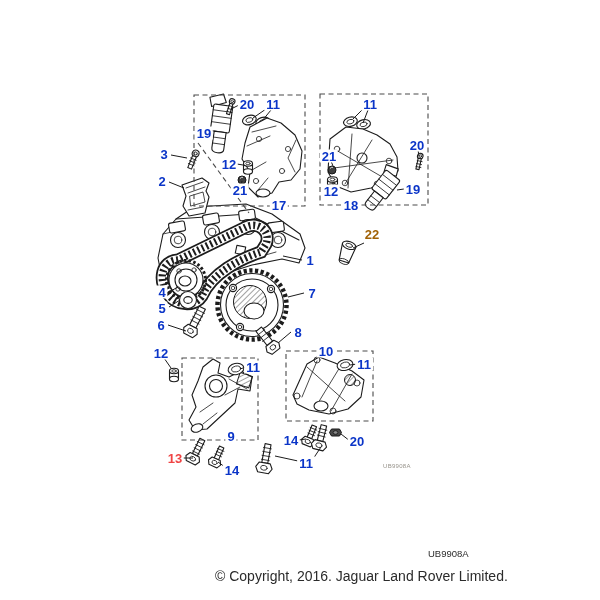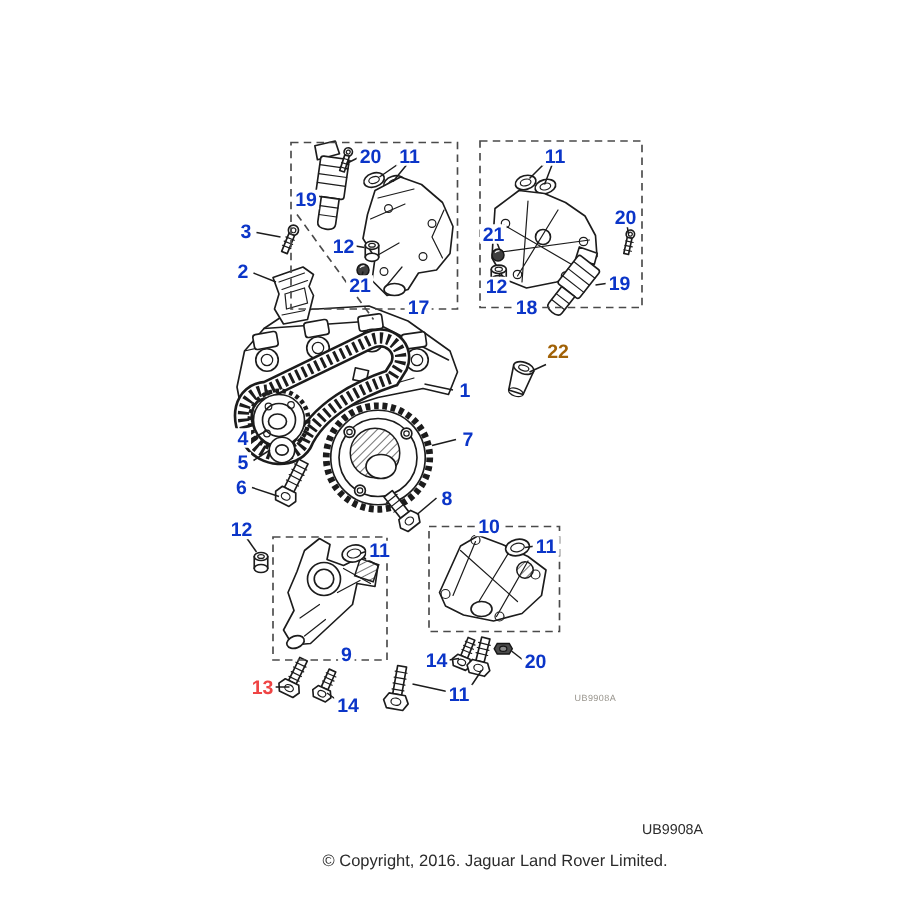--- a/index.html
+++ b/index.html
@@ -10,7 +10,7 @@
   .callout{position:absolute;transform:translate(-50%,-50%);font-weight:bold;font-size:13px;line-height:1;color:#0b35c8;background:#fff;padding:0 2px;white-space:nowrap}
   .code-small{position:absolute;left:383px;top:463px;font-size:6px;color:#97938b;letter-spacing:.3px}
   .code-big{position:absolute;left:428px;top:548px;font-size:9.5px;color:#2b2b2b}
-  .copyright{position:absolute;left:215px;top:568px;font-size:11px;color:#2b2b2b}
+  .copyright{position:absolute;left:215px;top:568px;font-size:14px;color:#2b2b2b}
   
   .ln{fill:none;stroke:#1c1c1c;stroke-width:1.1;stroke-linecap:round;stroke-linejoin:round}
   .lnt{fill:none;stroke:#1c1c1c;stroke-width:0.8;stroke-linecap:round}

